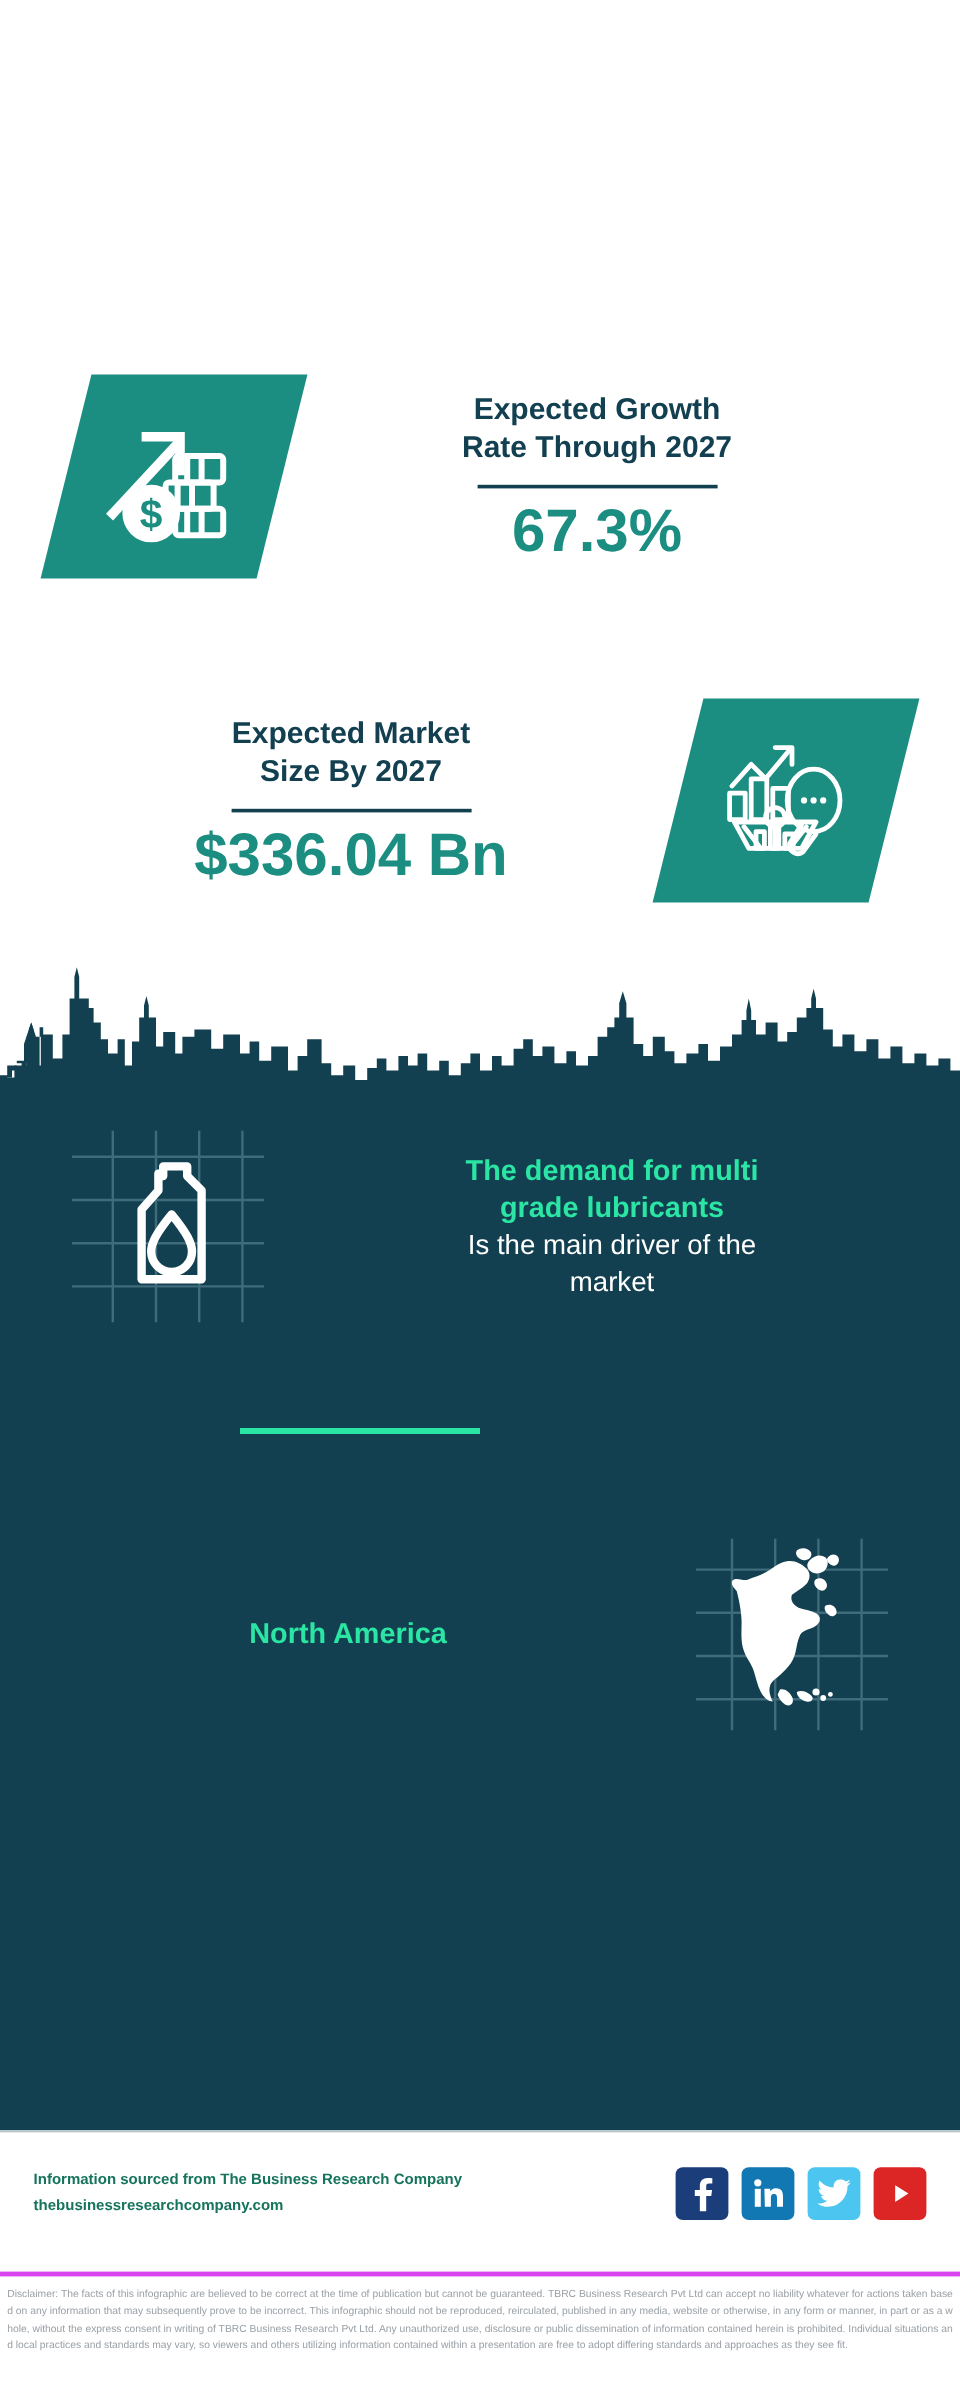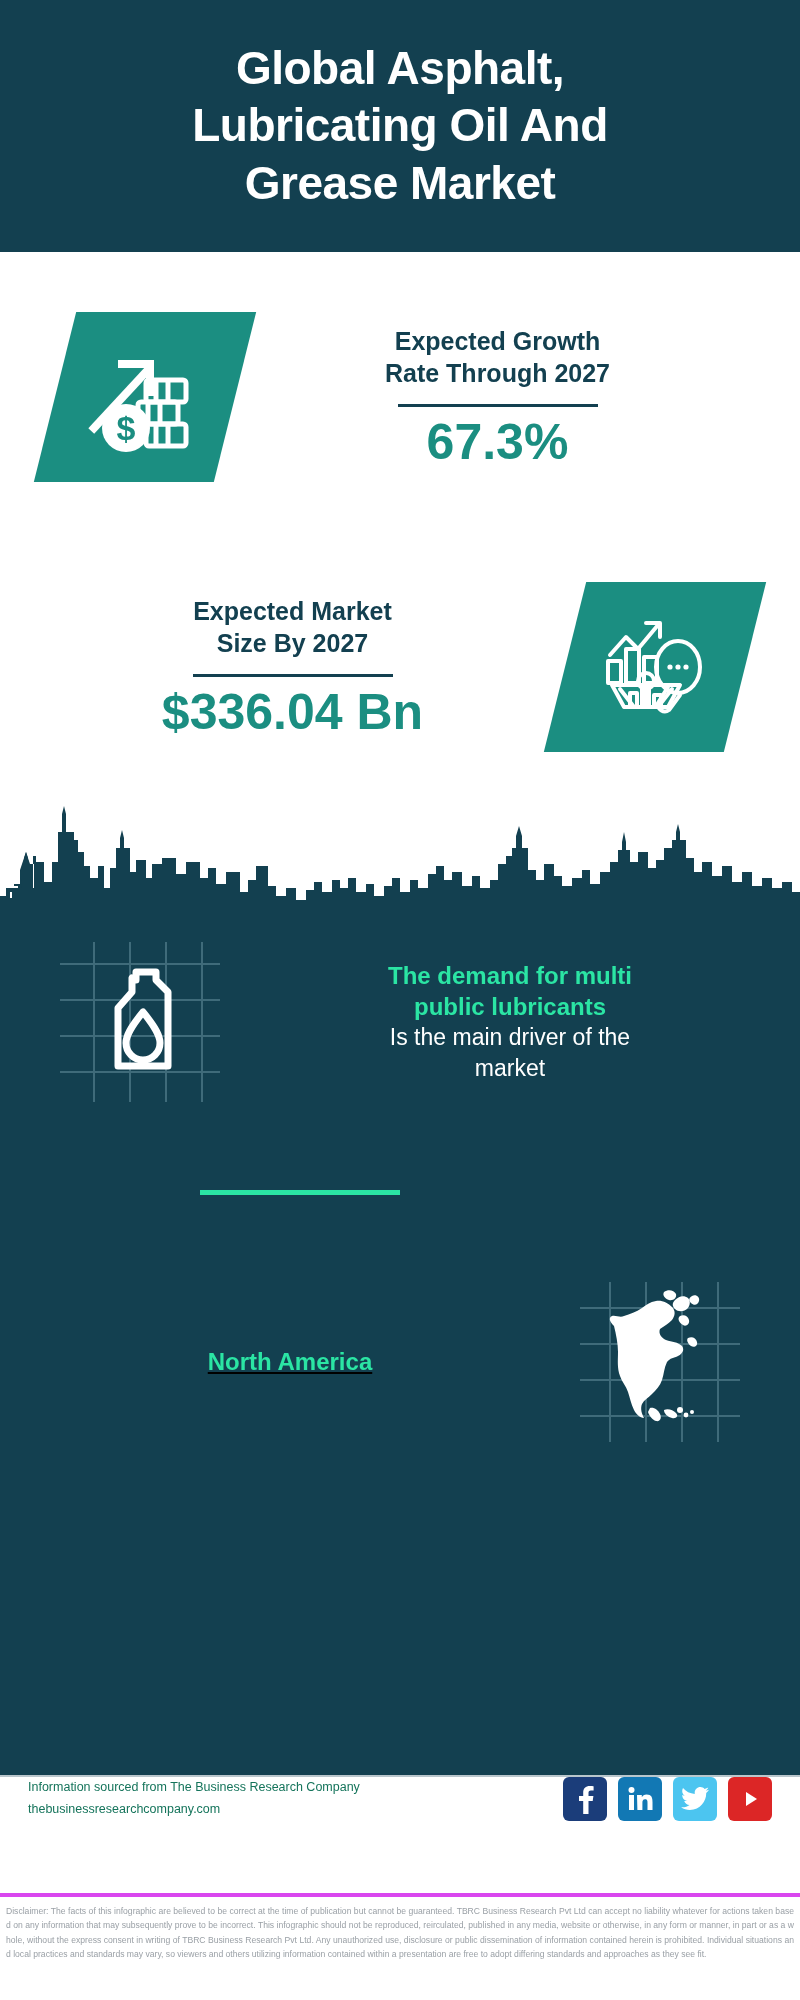--- a/index.html
+++ b/index.html
@@ -240,11 +240,6 @@
 
 <div id="page">
 
-  <div class="header">
-    <div class="header-title">Global Asphalt,
-Lubricating Oil And
-Grease Market</div>
-  </div>
 
   <div class="stat1">
     <div class="para-left">

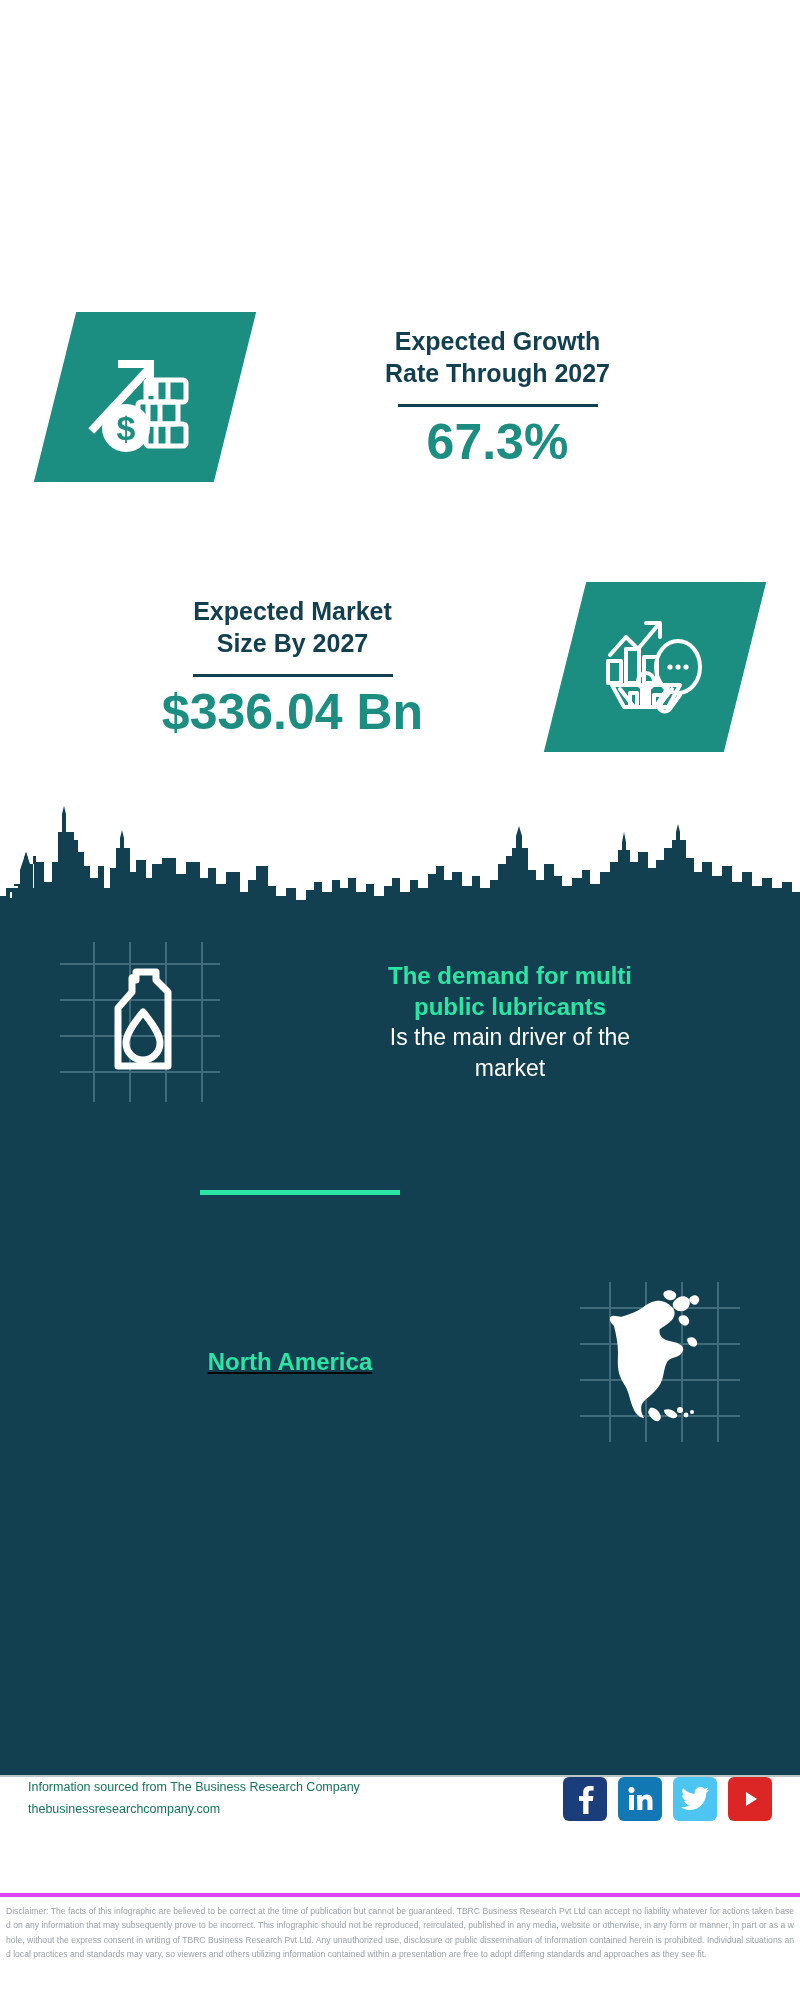--- a/index.html
+++ b/index.html
@@ -340,7 +340,7 @@
       </div>
       <div class="info-text">
         <div class="info-head">The demand for multi
-public lubricants</div>
+grade lubricants</div>
         <div class="info-sub">Is the main driver of the
 market</div>
       </div>

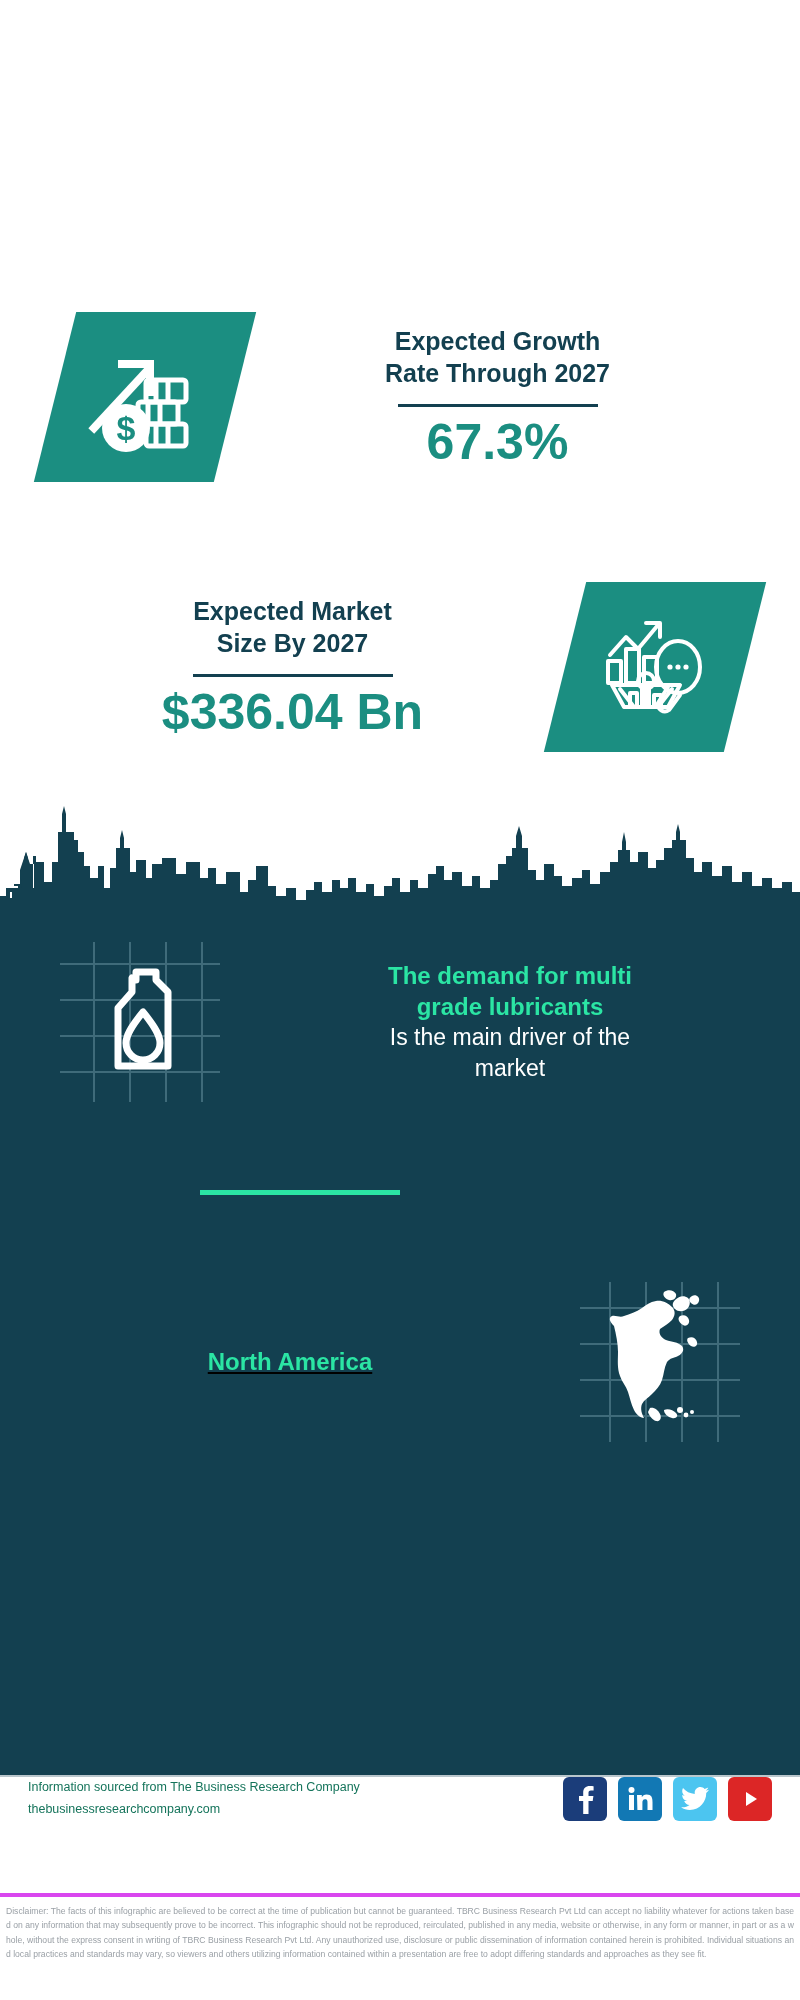--- a/index.html
+++ b/index.html
@@ -140,7 +140,7 @@
     width: 800px;
   }
   .info-row.row1 { top: 125px; height: 210px; }
-  .info-row.row2 { top: 465px; height: 210px; text-decoration: underline; }
+  .info-row.row2 { top: 465px; height: 210px; }
 
   .grid-icon-box {
     position: relative;

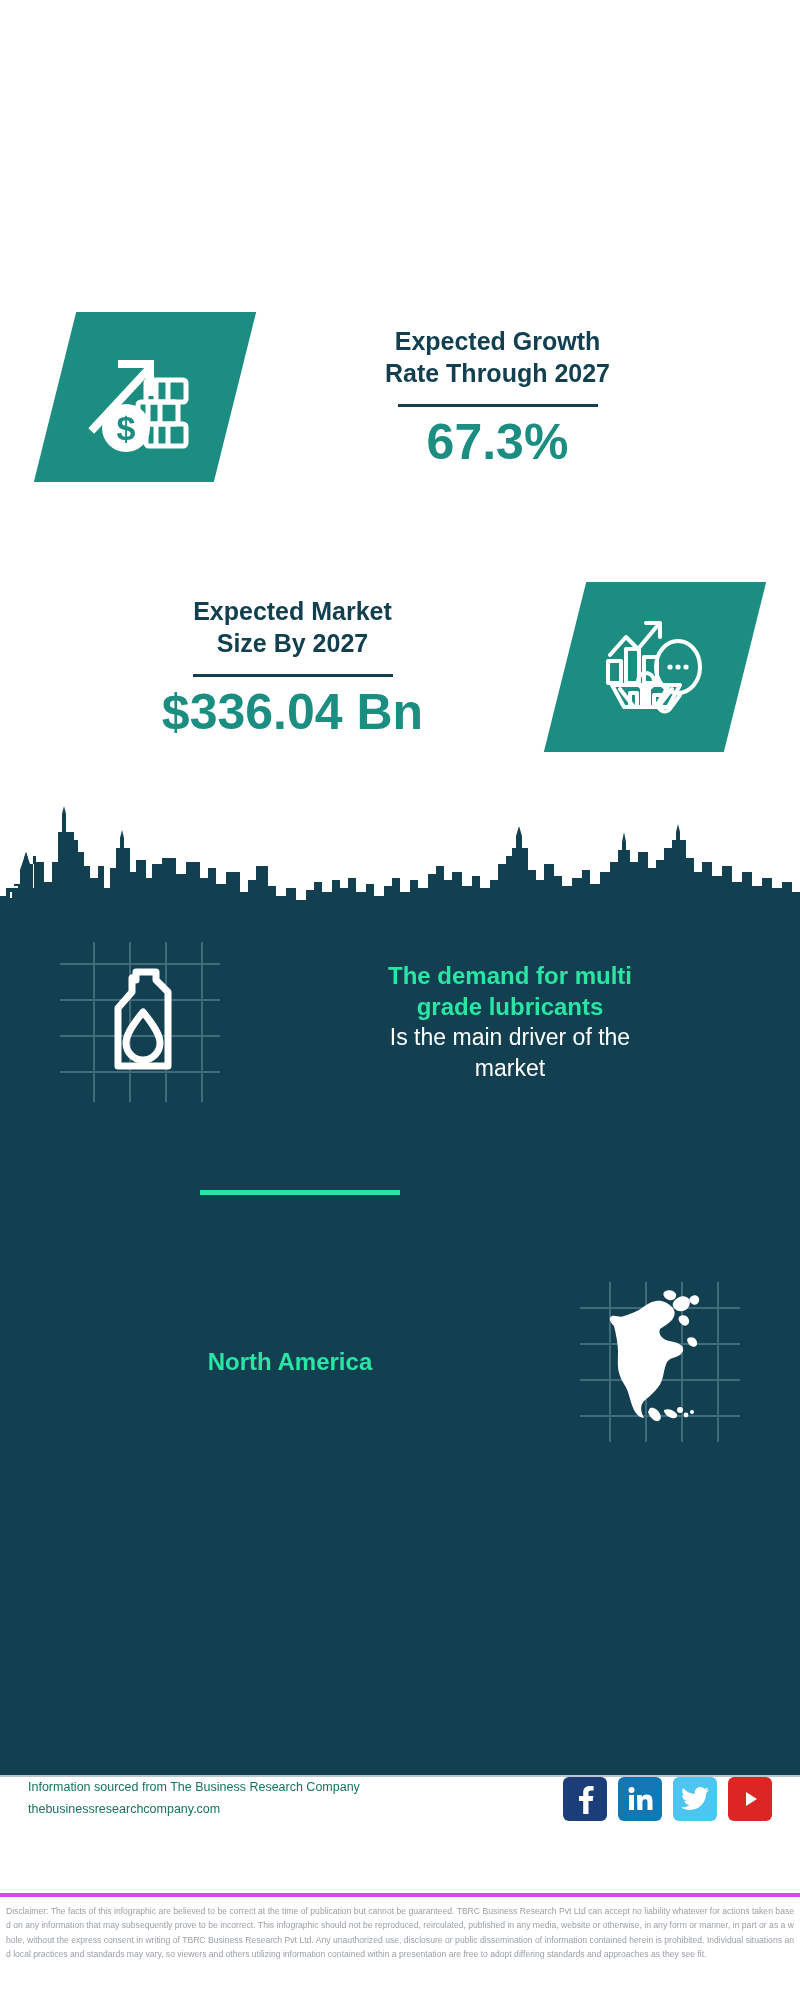--- a/index.html
+++ b/index.html
@@ -188,8 +188,9 @@
     height: 103px;
     background: #ffffff;
     display: flex;
-    align-items: flex-start;
+    align-items: center;
     border-top: 2px solid #b9c6cc;
+    font-weight: bold;
   }
   .footer-text {
     margin-left: 28px;

